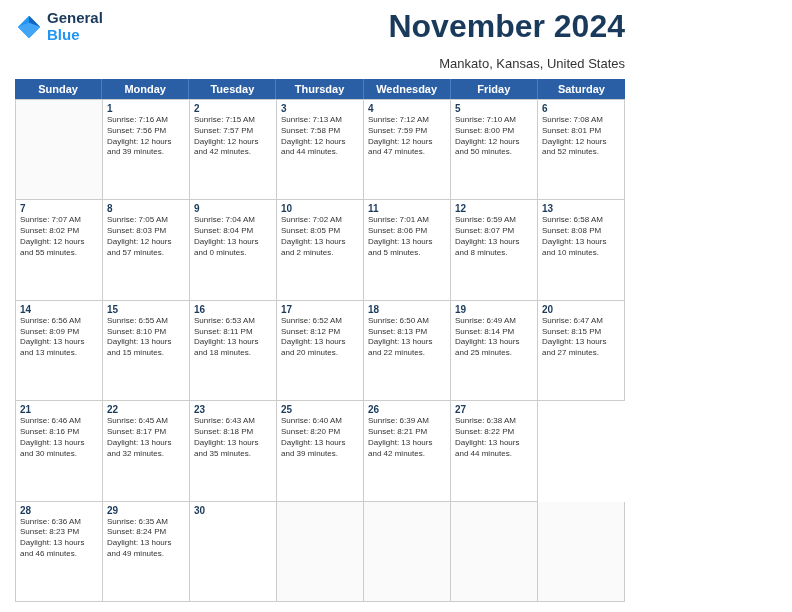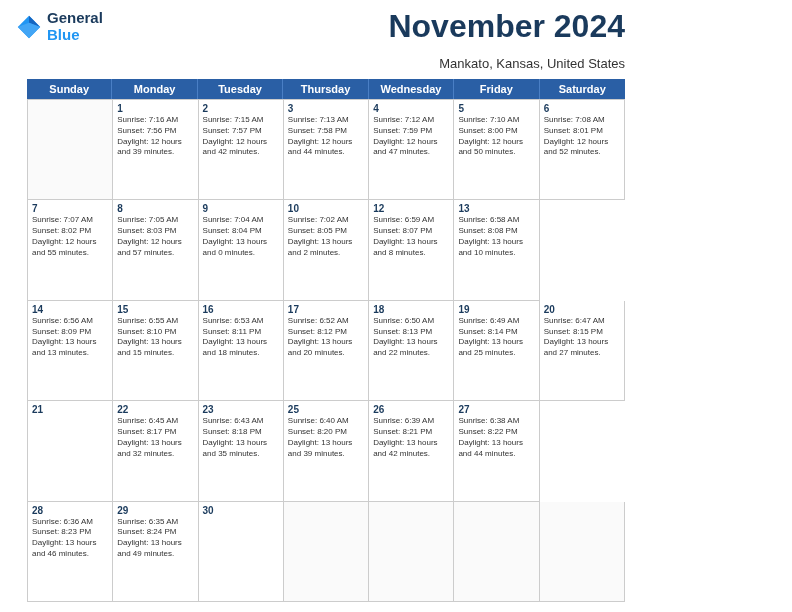--- a/index.html
+++ b/index.html
@@ -59,7 +59,6 @@
       flex: 1;
       display: flex;
       flex-direction: column;
-      margin-left: 12px;
     }
     .cal-header {
       display: grid;

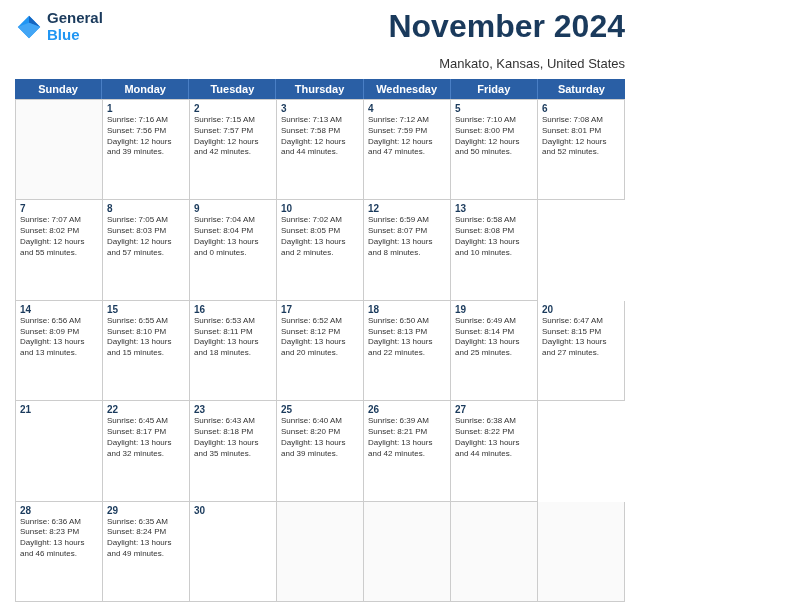--- a/index.html
+++ b/index.html
@@ -186,6 +186,10 @@
             <div class="cell-info">Sunrise: 7:02 AM<br>Sunset: 8:05 PM<br>Daylight: 13 hours and 2 minutes.</div>
           </div>
           <div class="cal-cell">
+            <span class="cell-date">11</span>
+            <div class="cell-info">Sunrise: 7:01 AM<br>Sunset: 8:06 PM<br>Daylight: 13 hours and 5 minutes.</div>
+          </div>
+          <div class="cal-cell">
             <span class="cell-date">12</span>
             <div class="cell-info">Sunrise: 6:59 AM<br>Sunset: 8:07 PM<br>Daylight: 13 hours and 8 minutes.</div>
           </div>

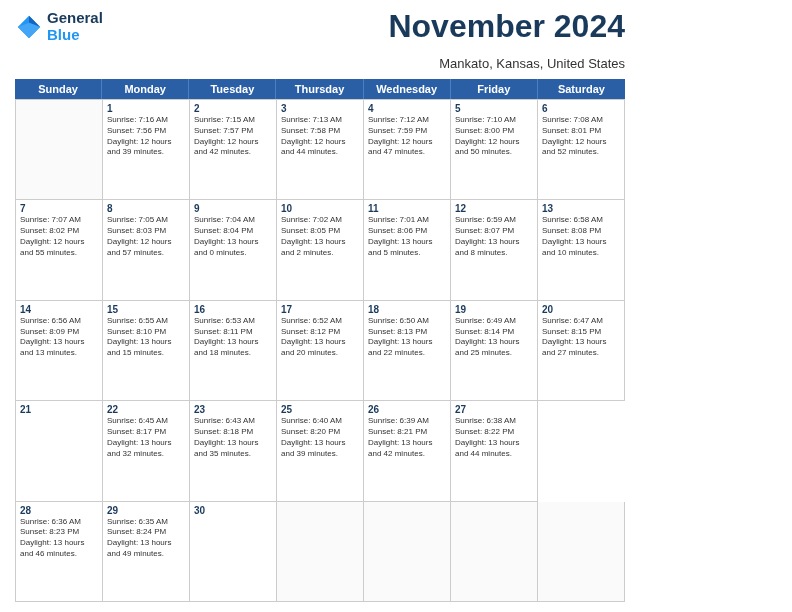--- a/index.html
+++ b/index.html
@@ -231,6 +231,7 @@
         <div class="cal-row">
           <div class="cal-cell">
             <span class="cell-date">21</span>
+            <div class="cell-info">Sunrise: 6:46 AM<br>Sunset: 8:16 PM<br>Daylight: 13 hours and 30 minutes.</div>
           </div>
           <div class="cal-cell">
             <span class="cell-date">22</span>

